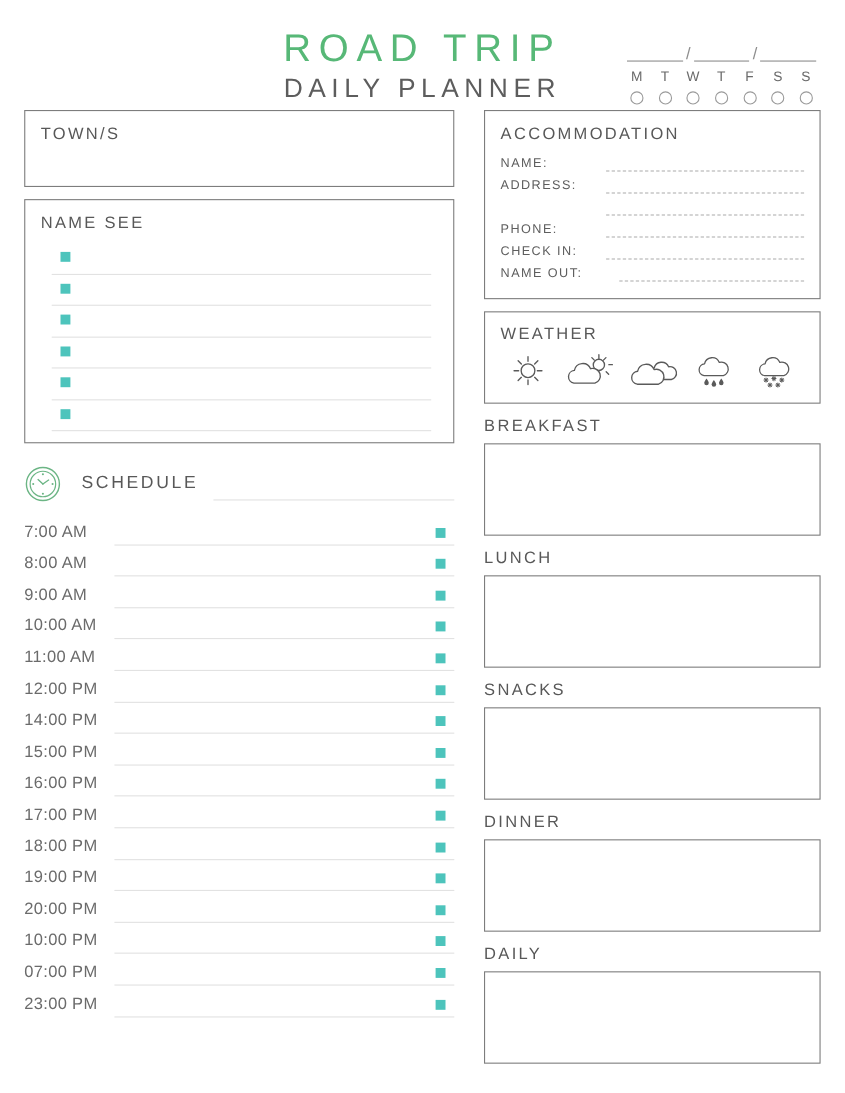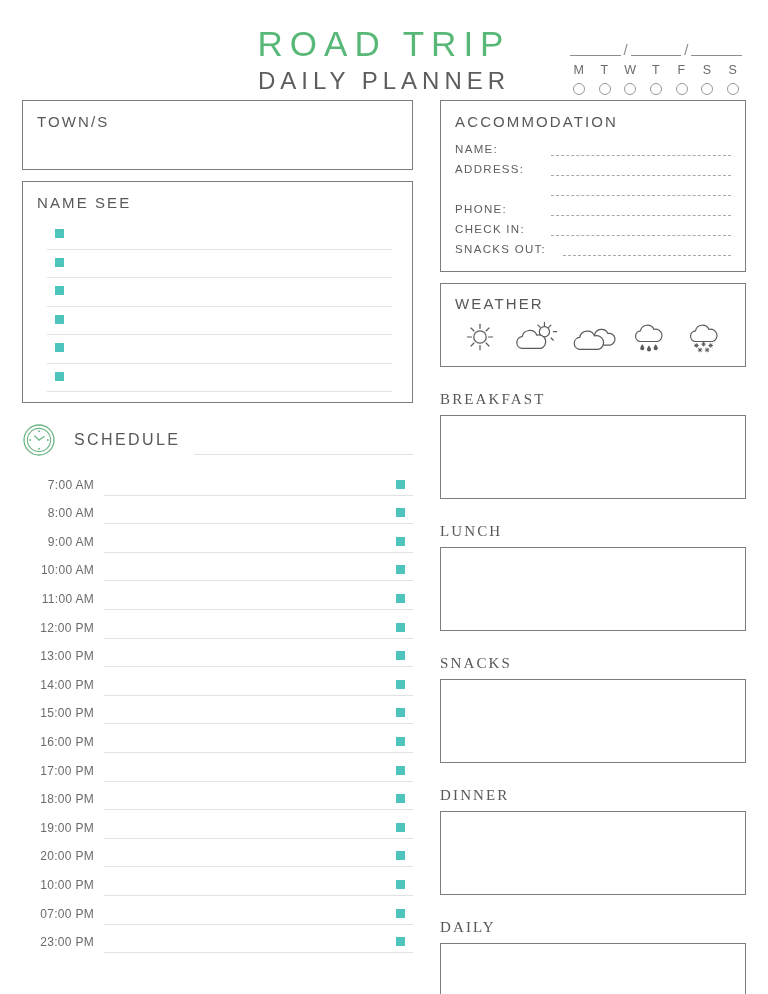--- a/index.html
+++ b/index.html
@@ -472,7 +472,7 @@
             <span class="accom-fill"></span>
           </div>
           <div class="accom-row">
-            <span class="accom-label wide">SNACKS OUT:</span>
+            <span class="accom-label wide">NAME OUT:</span>
             <span class="accom-fill"></span>
           </div>
         </div>

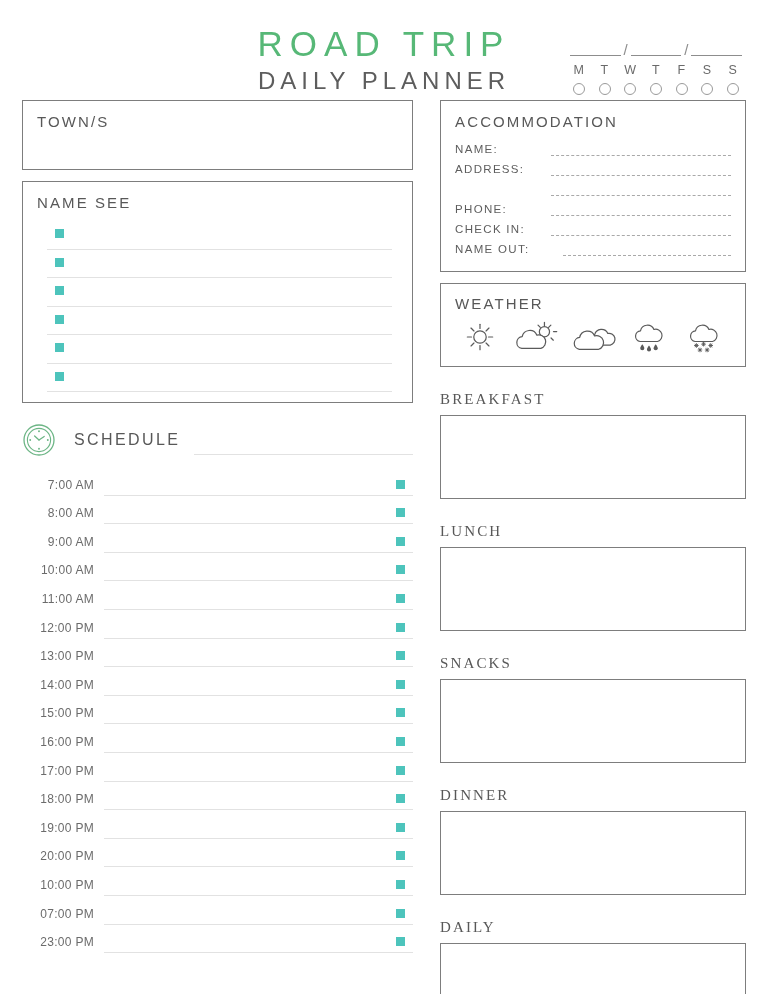--- a/index.html
+++ b/index.html
@@ -232,7 +232,7 @@
   .weather-icons svg { display: block; }
 
   
-  .field-group { margin-top: 24px; font-family: Liberation Serif, serif; }
+  .field-group { margin-top: 12px; }
   .field-group .section-label { display: block; margin-bottom: 7px; }
   .field-box {
     border: 1.3px solid #7d7d7d;

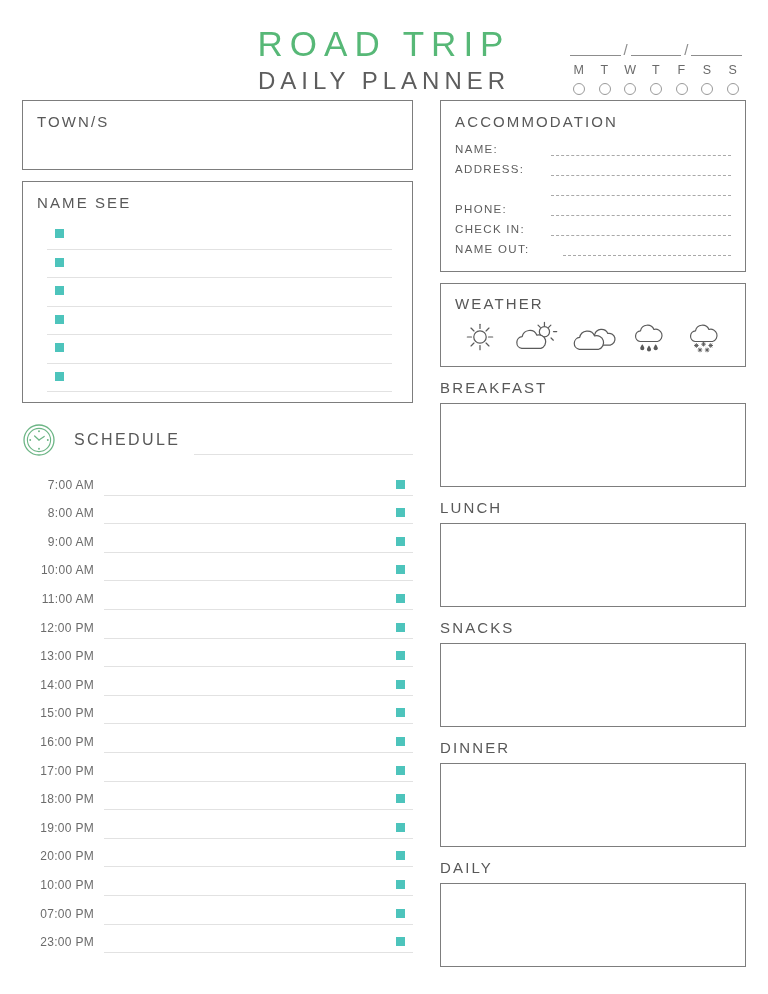--- a/index.html
+++ b/index.html
@@ -176,8 +176,7 @@
   }
   .sched-time {
     width: 72px;
-    text-align: right;
-    font-size: 12px;
+    font-size: 15px;
     color: #6b6b6b;
     letter-spacing: 0.3px;
     padding-bottom: 4px;

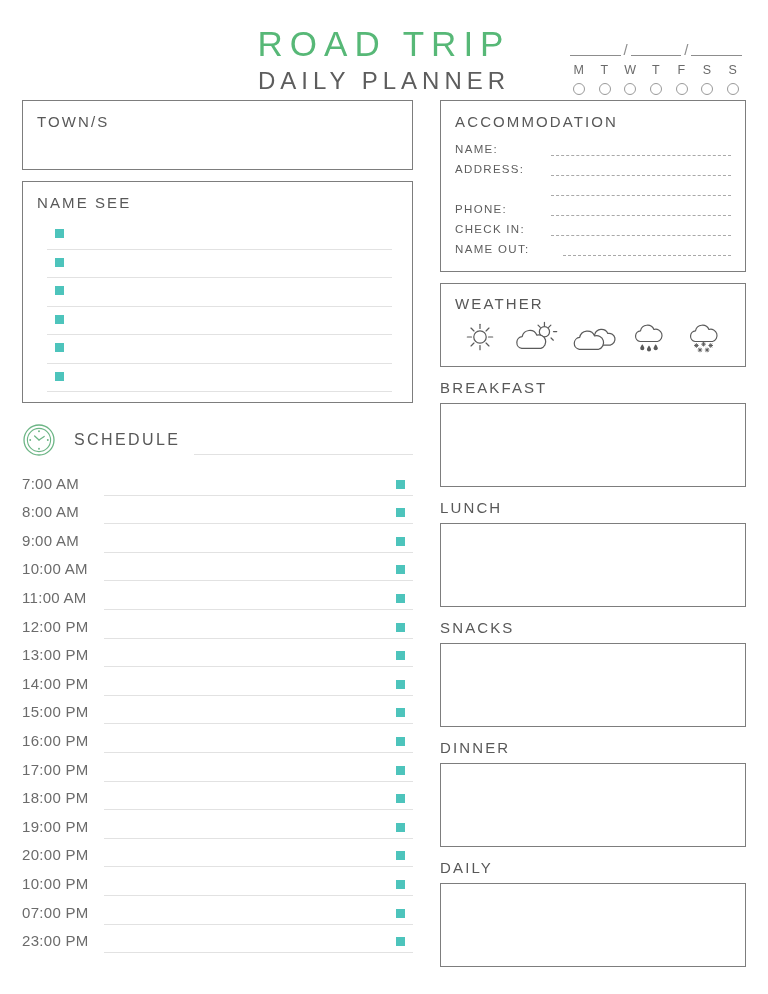--- a/index.html
+++ b/index.html
@@ -372,12 +372,6 @@
         </div>
         <div class="sched-row">
           <span class="sched-time">12:00 PM</span>
-          <span class="sched-line">
-              <span class="sq"></span>
-            </span>
-        </div>
-        <div class="sched-row">
-          <span class="sched-time">13:00 PM</span>
           <span class="sched-line">
               <span class="sq"></span>
             </span>

